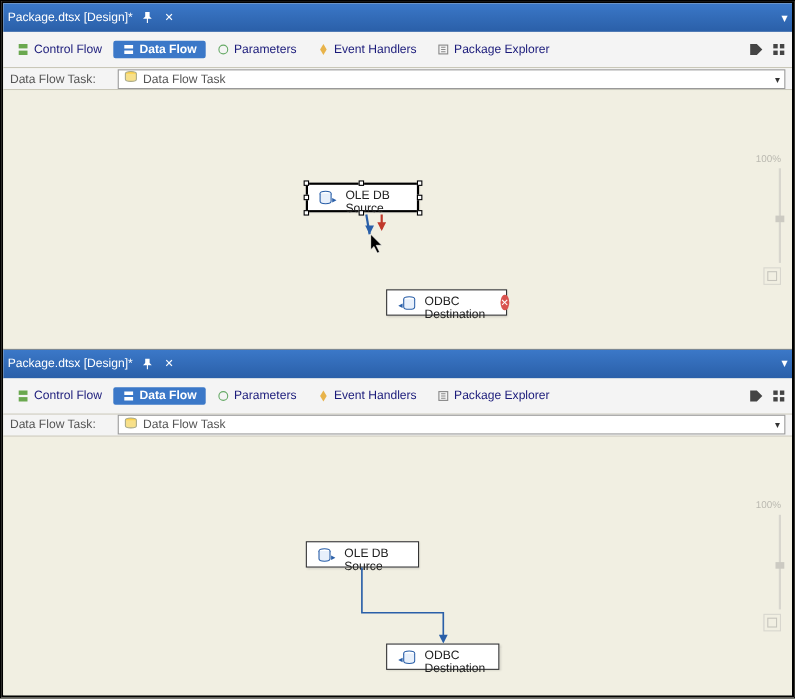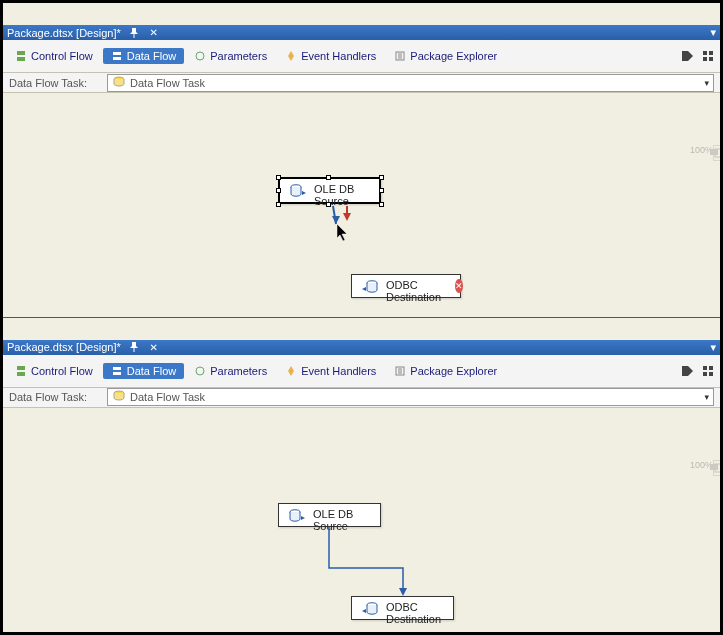--- a/index.html
+++ b/index.html
@@ -7,7 +7,7 @@
   .outer { width: 100%; height: 100%; background: #f1efe2; border: 2px solid #000; display: flex; flex-direction: column; }
   .pane { flex: 1 1 50%; display: flex; flex-direction: column; background: #f1efe2; position: relative; border-bottom: 1px solid #555; }
   .pane:last-child { border-bottom: none; }
-  .titlebar { height: 15px; background: linear-gradient(#3b78c8,#2a5fa8); color: #fff; display: flex; align-items: center; padding: 4px 4px; font-size: 11px; margin-top: 22px; }
+  .titlebar { height: 26px; background: linear-gradient(#3b78c8,#2a5fa8); color: #fff; display: flex; align-items: center; padding: 4px 4px; font-size: 11px; }
   .titlebar .title { flex: 0 0 auto; }
   .titlebar .pin, .titlebar .close { width: 14px; height: 14px; margin-left: 6px; display: inline-flex; align-items: center; justify-content: center; font-size: 10px; color: #fff; cursor: pointer; }
   .titlebar .spacer { flex: 1; }

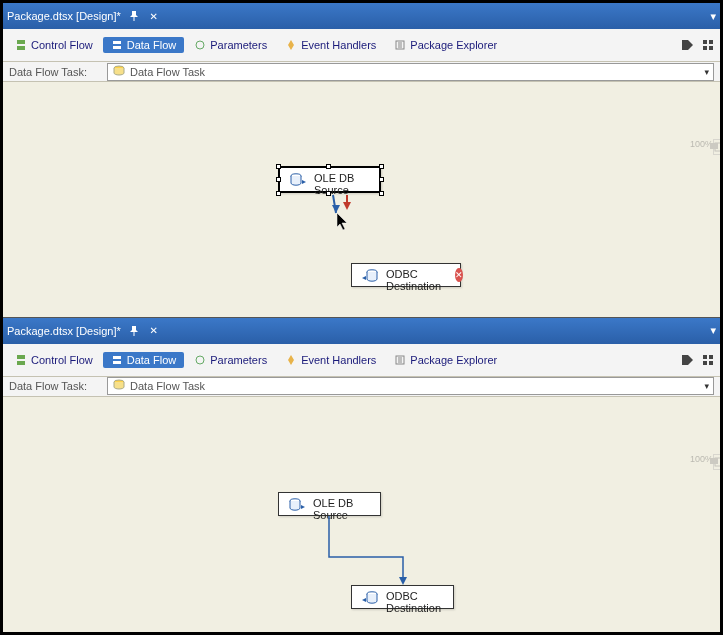--- a/index.html
+++ b/index.html
@@ -14,7 +14,7 @@
   .titlebar .drop { margin-left: auto; color:#fff; }
   .toolbar { height: 20px; background: #f4f4f4; border-bottom: 1px solid #c5c2b2; display: flex; align-items: center; padding: 16px 4px; gap: 2px; }
   .tab { display: inline-flex; align-items: center; gap: 4px; padding: 2px 8px; color: #1a1a7a; cursor: pointer; border-radius: 2px; }
-  .tab.active { background: #3b78c8; color: #fff; }
+  .tab.active { background: #3b78c8; color: #fff; font-weight: bold; }
   .tab .icon { width: 12px; height: 12px; display:inline-flex; align-items:center; justify-content:center; }
   .toolbar .right { margin-left: auto; display: flex; gap: 4px; }
   .icon-btn { width: 16px; height: 16px; display:inline-flex; align-items:center; justify-content:center; cursor:pointer; color:#333; }

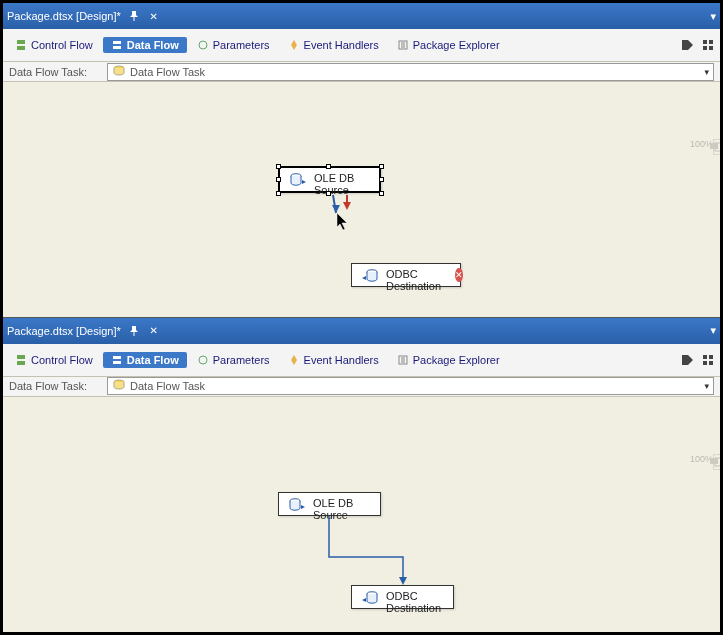--- a/index.html
+++ b/index.html
@@ -30,7 +30,7 @@
   .handle { position: absolute; width: 5px; height: 5px; background: #fff; border: 1px solid #000; }
   .err-badge { width: 14px; height: 14px; border-radius: 50%; background: #d9534f; color: #fff; display: inline-flex; align-items:center; justify-content:center; font-size: 9px; margin-left: 6px; }
   .cursor-arrow { position: absolute; }
-  .zoom-rail { position: absolute; right: 10px; top: 50%; transform: translateY(-50%); width: 20px; height: 120px; display:flex; flex-direction:row; align-items:flex-start; opacity:0.35; }
+  .zoom-rail { position: absolute; right: 10px; top: 50%; transform: translateY(-50%); width: 20px; height: 120px; display:flex; flex-direction:column; align-items:flex-end; opacity:0.35; }
   .zoom-rail .pct { font-size: 9px; color:#555; }
   .zoom-rail .track { flex:1; width:2px; background:#aaa; margin:4px 0; position:relative; }
   .zoom-rail .thumb { position:absolute; left:-3px; width:8px; height:6px; background:#888; top:50%; }

